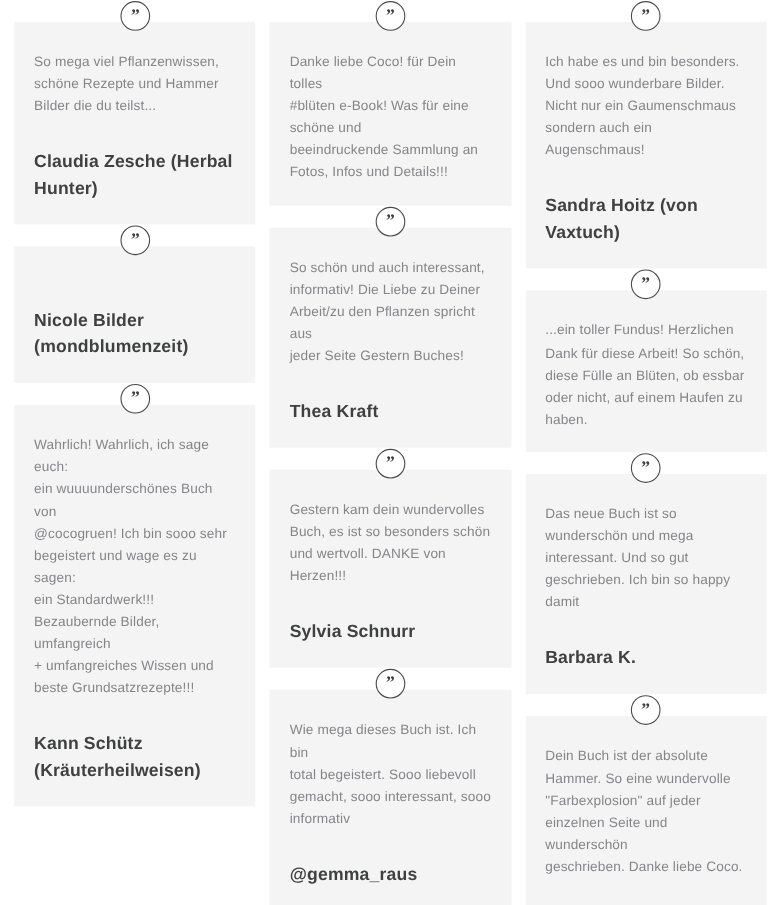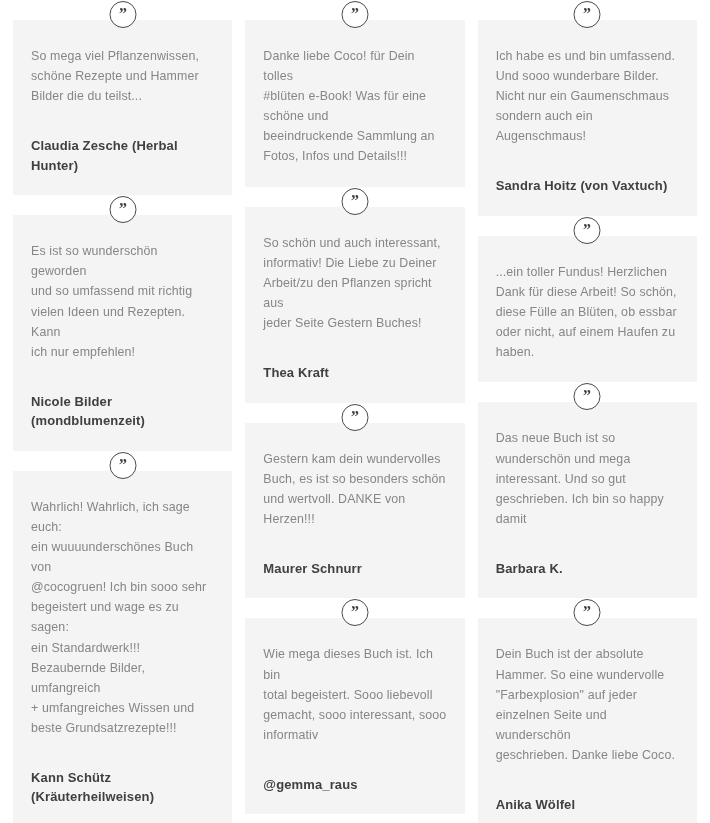--- a/index.html
+++ b/index.html
@@ -183,7 +183,7 @@
         <text x="8" y="12.5" text-anchor="middle" font-family="'Liberation Serif', serif" font-size="17" font-weight="bold" fill="#3f4042">”</text>
       </svg>
     </div>
-    <p class="testimonial-text">Ich habe es und bin umfassend.
+    <p class="testimonial-text">Ich habe es und bin besonders.
 Und sooo wunderbare Bilder.
 Nicht nur ein Gaumenschmaus
 sondern auch ein Augenschmaus!</p>

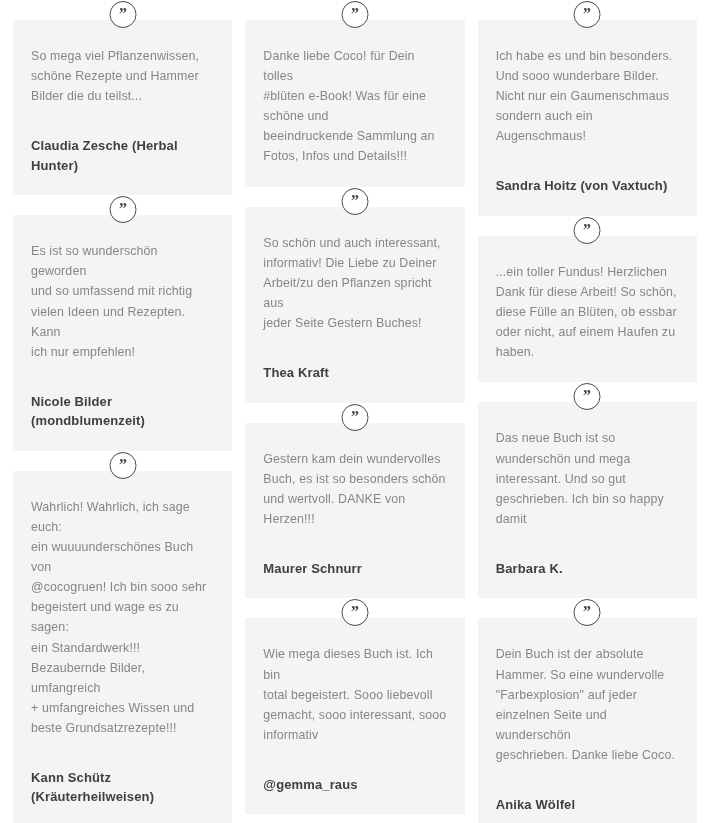--- a/index.html
+++ b/index.html
@@ -72,7 +72,7 @@
 
   .testimonial-author {
     color: #3f4042;
-    font-size: 13px;
+    font-size: 16px;
     font-weight: bold;
     line-height: 1.5;
     margin: 0;

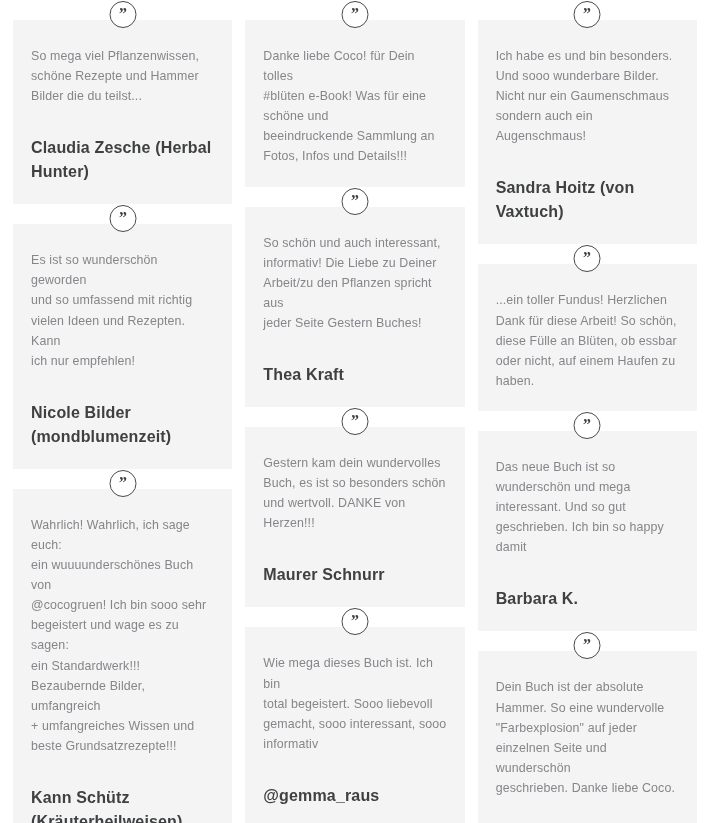--- a/index.html
+++ b/index.html
@@ -103,10 +103,6 @@
         <text x="8" y="12.5" text-anchor="middle" font-family="'Liberation Serif', serif" font-size="17" font-weight="bold" fill="#3f4042">”</text>
       </svg>
     </div>
-    <p class="testimonial-text">Es ist so wunderschön geworden
-und so umfassend mit richtig
-vielen Ideen und Rezepten. Kann
-ich nur empfehlen!</p>
     <p class="testimonial-author">Nicole Bilder
 (mondblumenzeit)</p>
   </div>

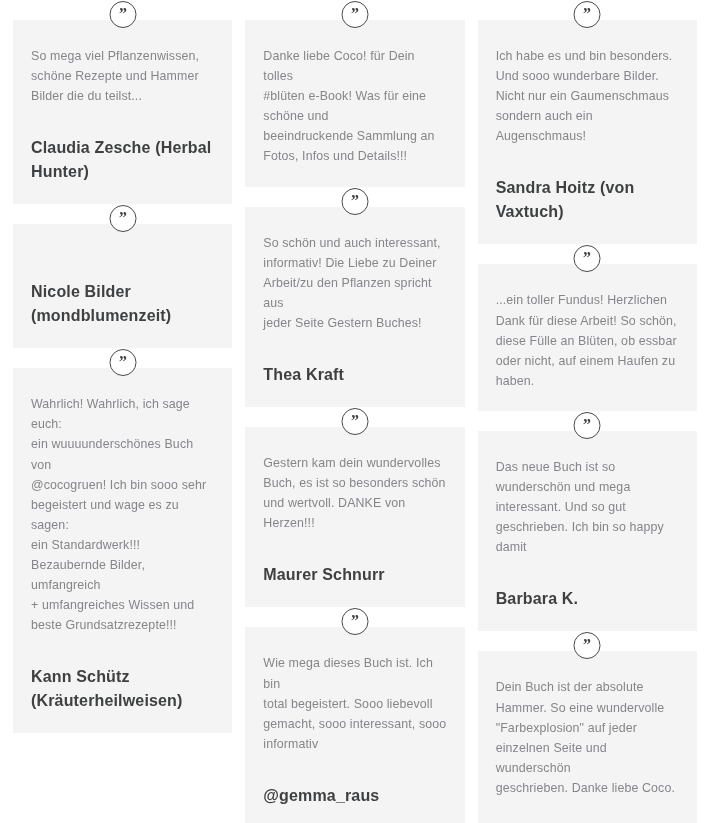--- a/index.html
+++ b/index.html
@@ -157,7 +157,7 @@
     <p class="testimonial-text">Gestern kam dein wundervolles
 Buch, es ist so besonders schön
 und wertvoll. DANKE von Herzen!!!</p>
-    <p class="testimonial-author">Maurer Schnurr</p>
+    <p class="testimonial-author">Sylvia Schnurr</p>
   </div>
       <div class="testimonial">
     <div class="quote-badge">

